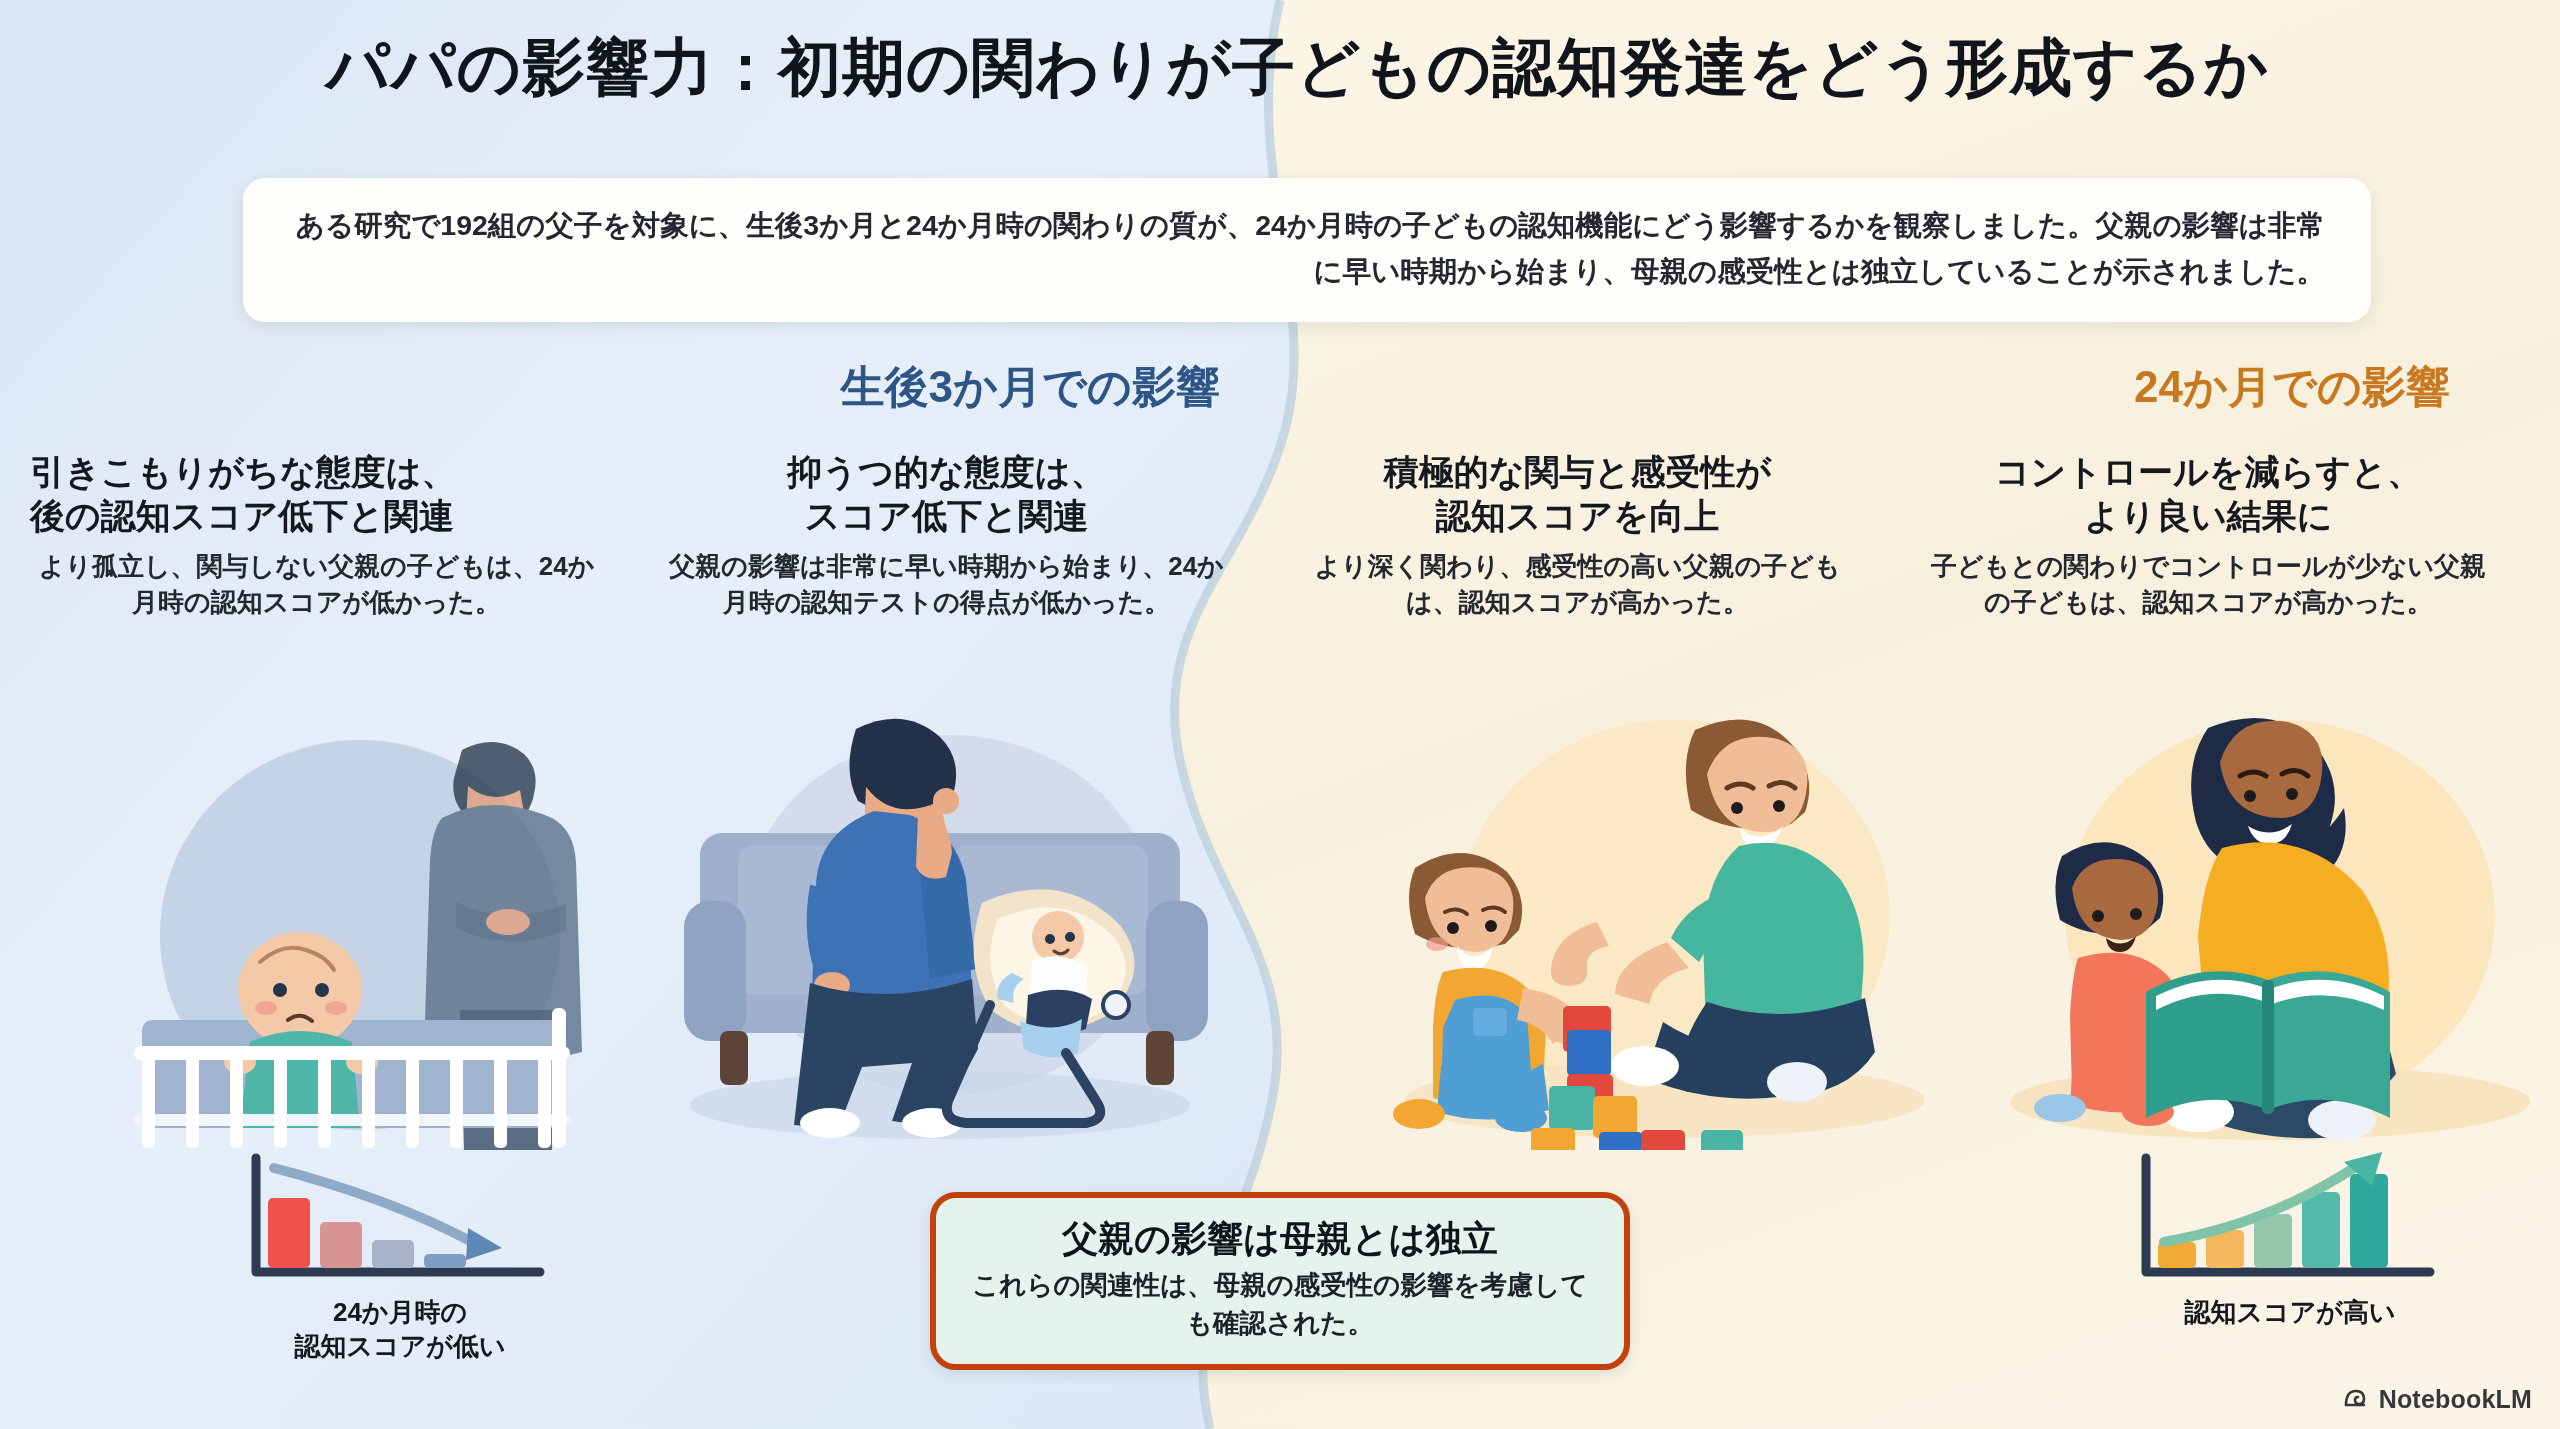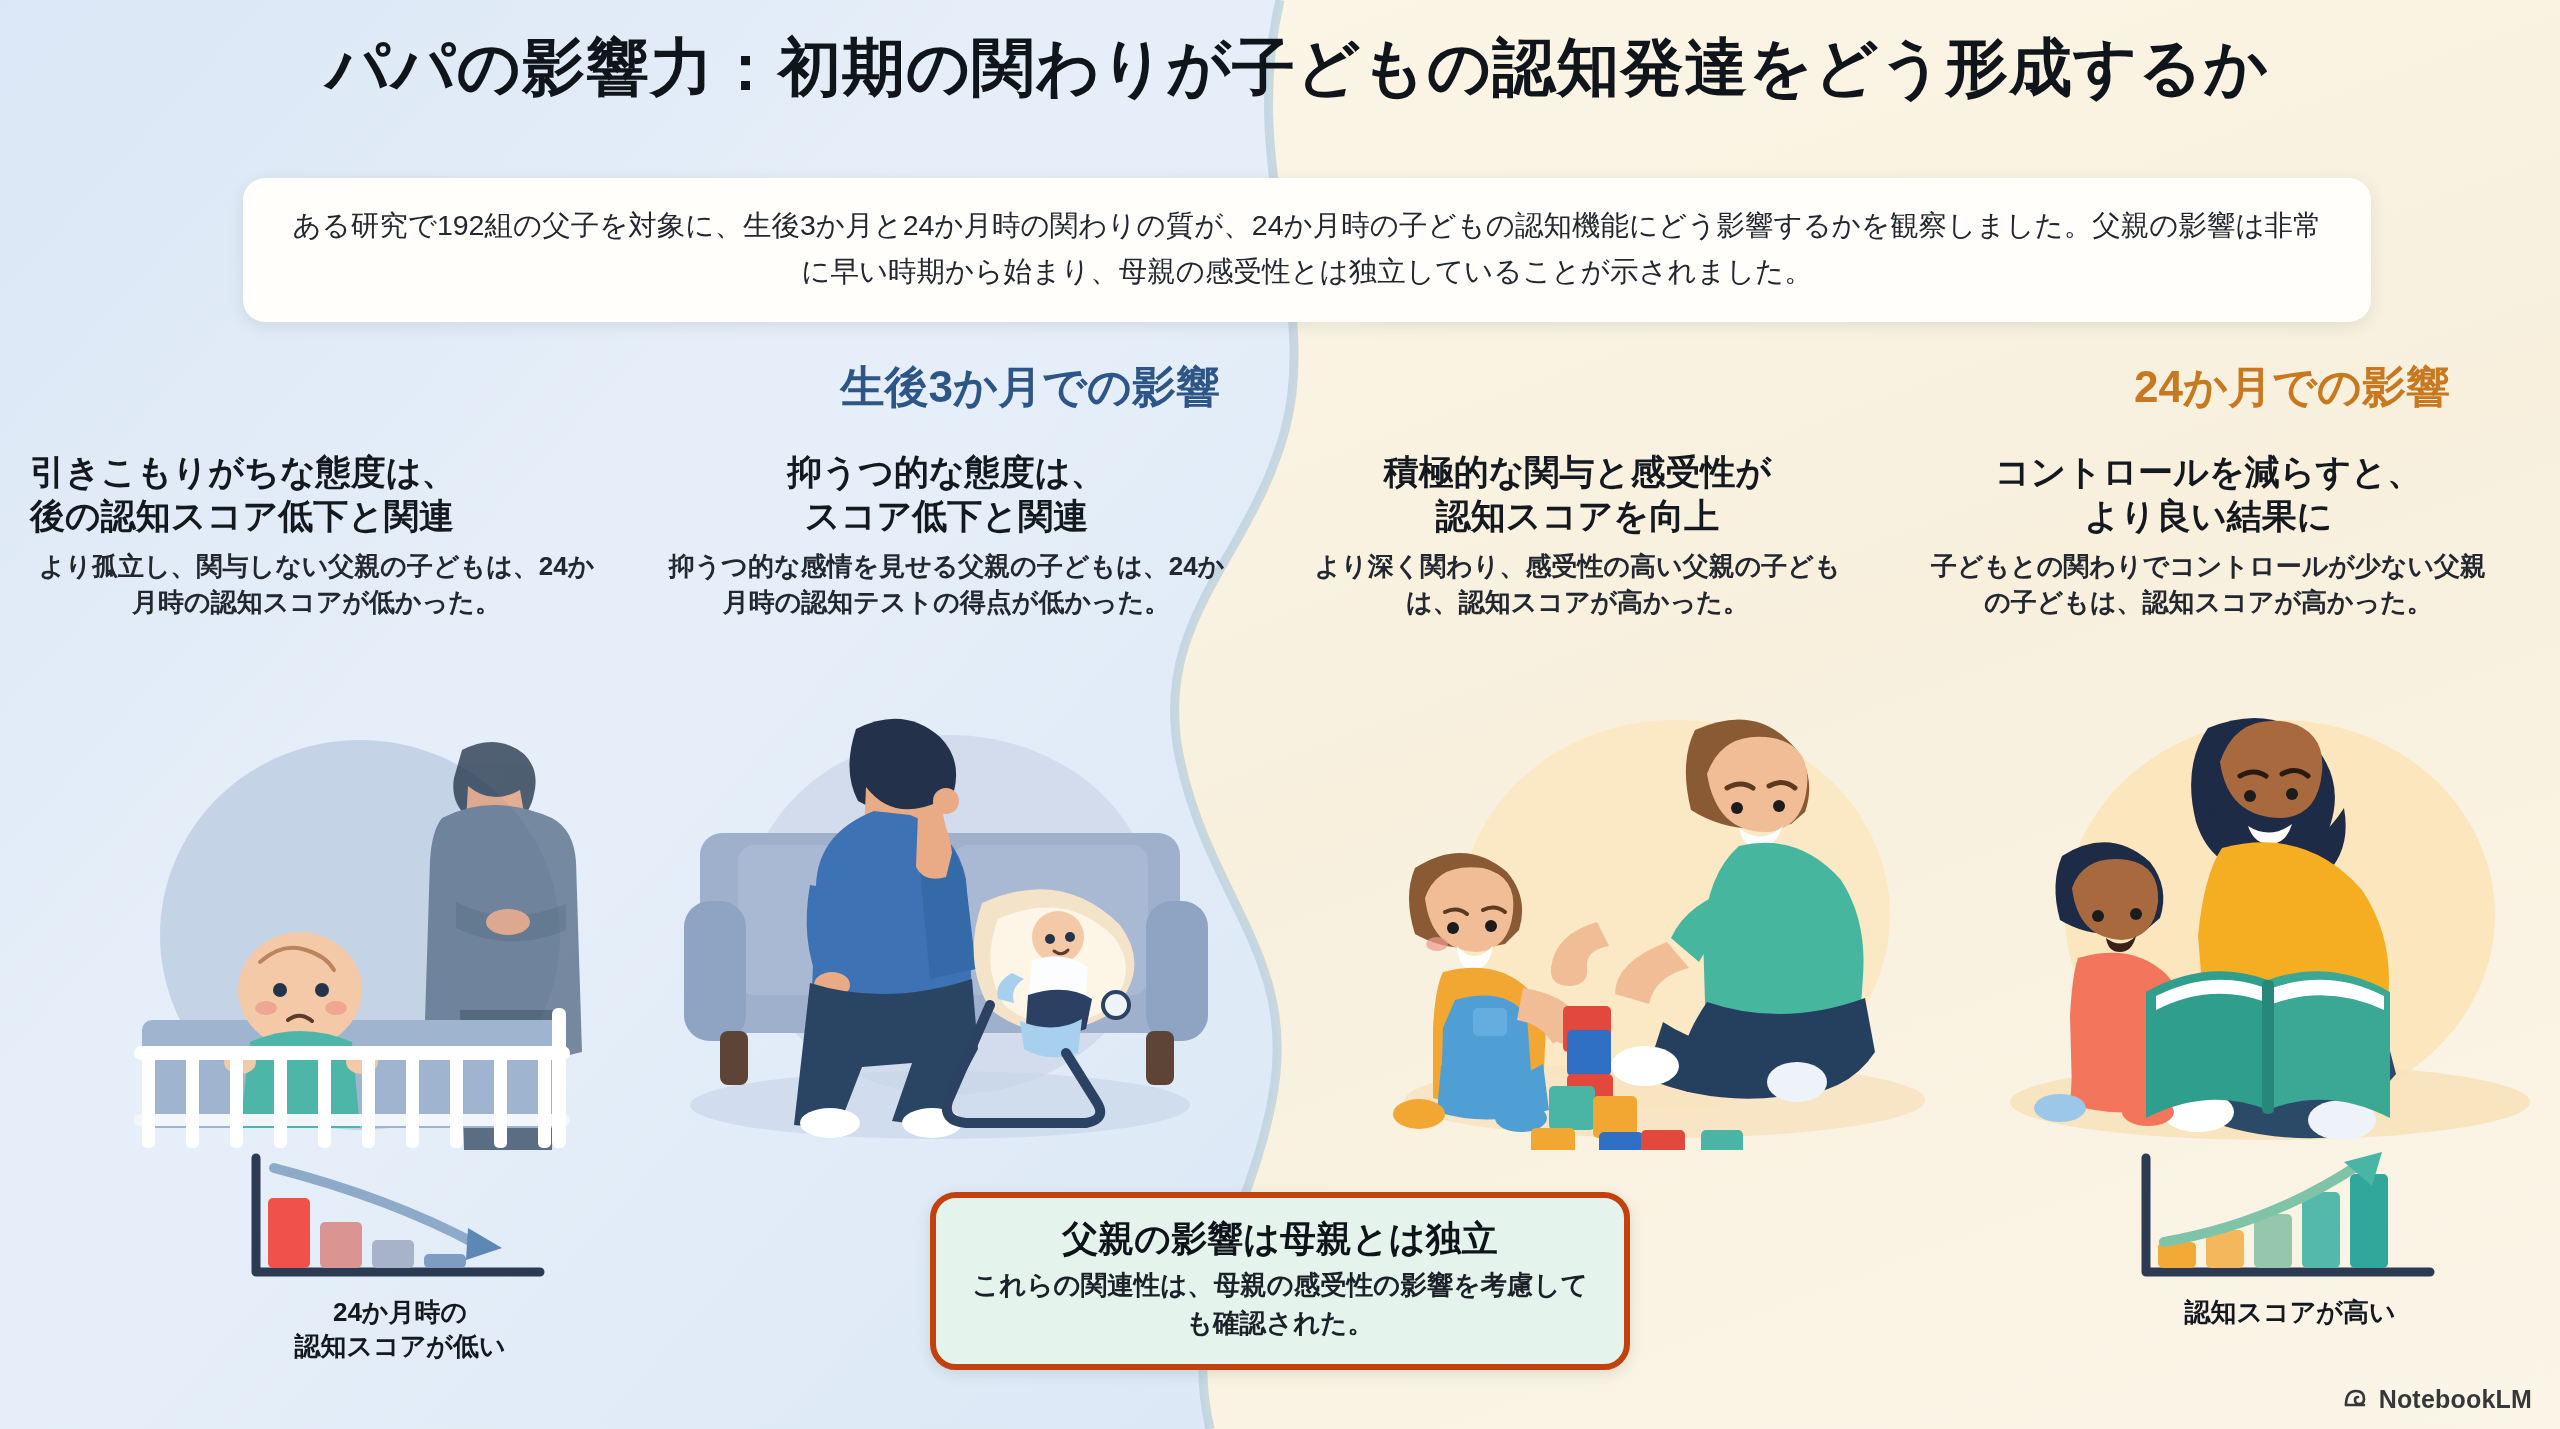--- a/index.html
+++ b/index.html
@@ -59,8 +59,8 @@
     font-size: 28.5px;
     line-height: 1.62;
     color: #23272f;
-    text-align: center;
-    font-weight: 400;
+    text-align: right;
+    font-weight: 700;
   }
 
   

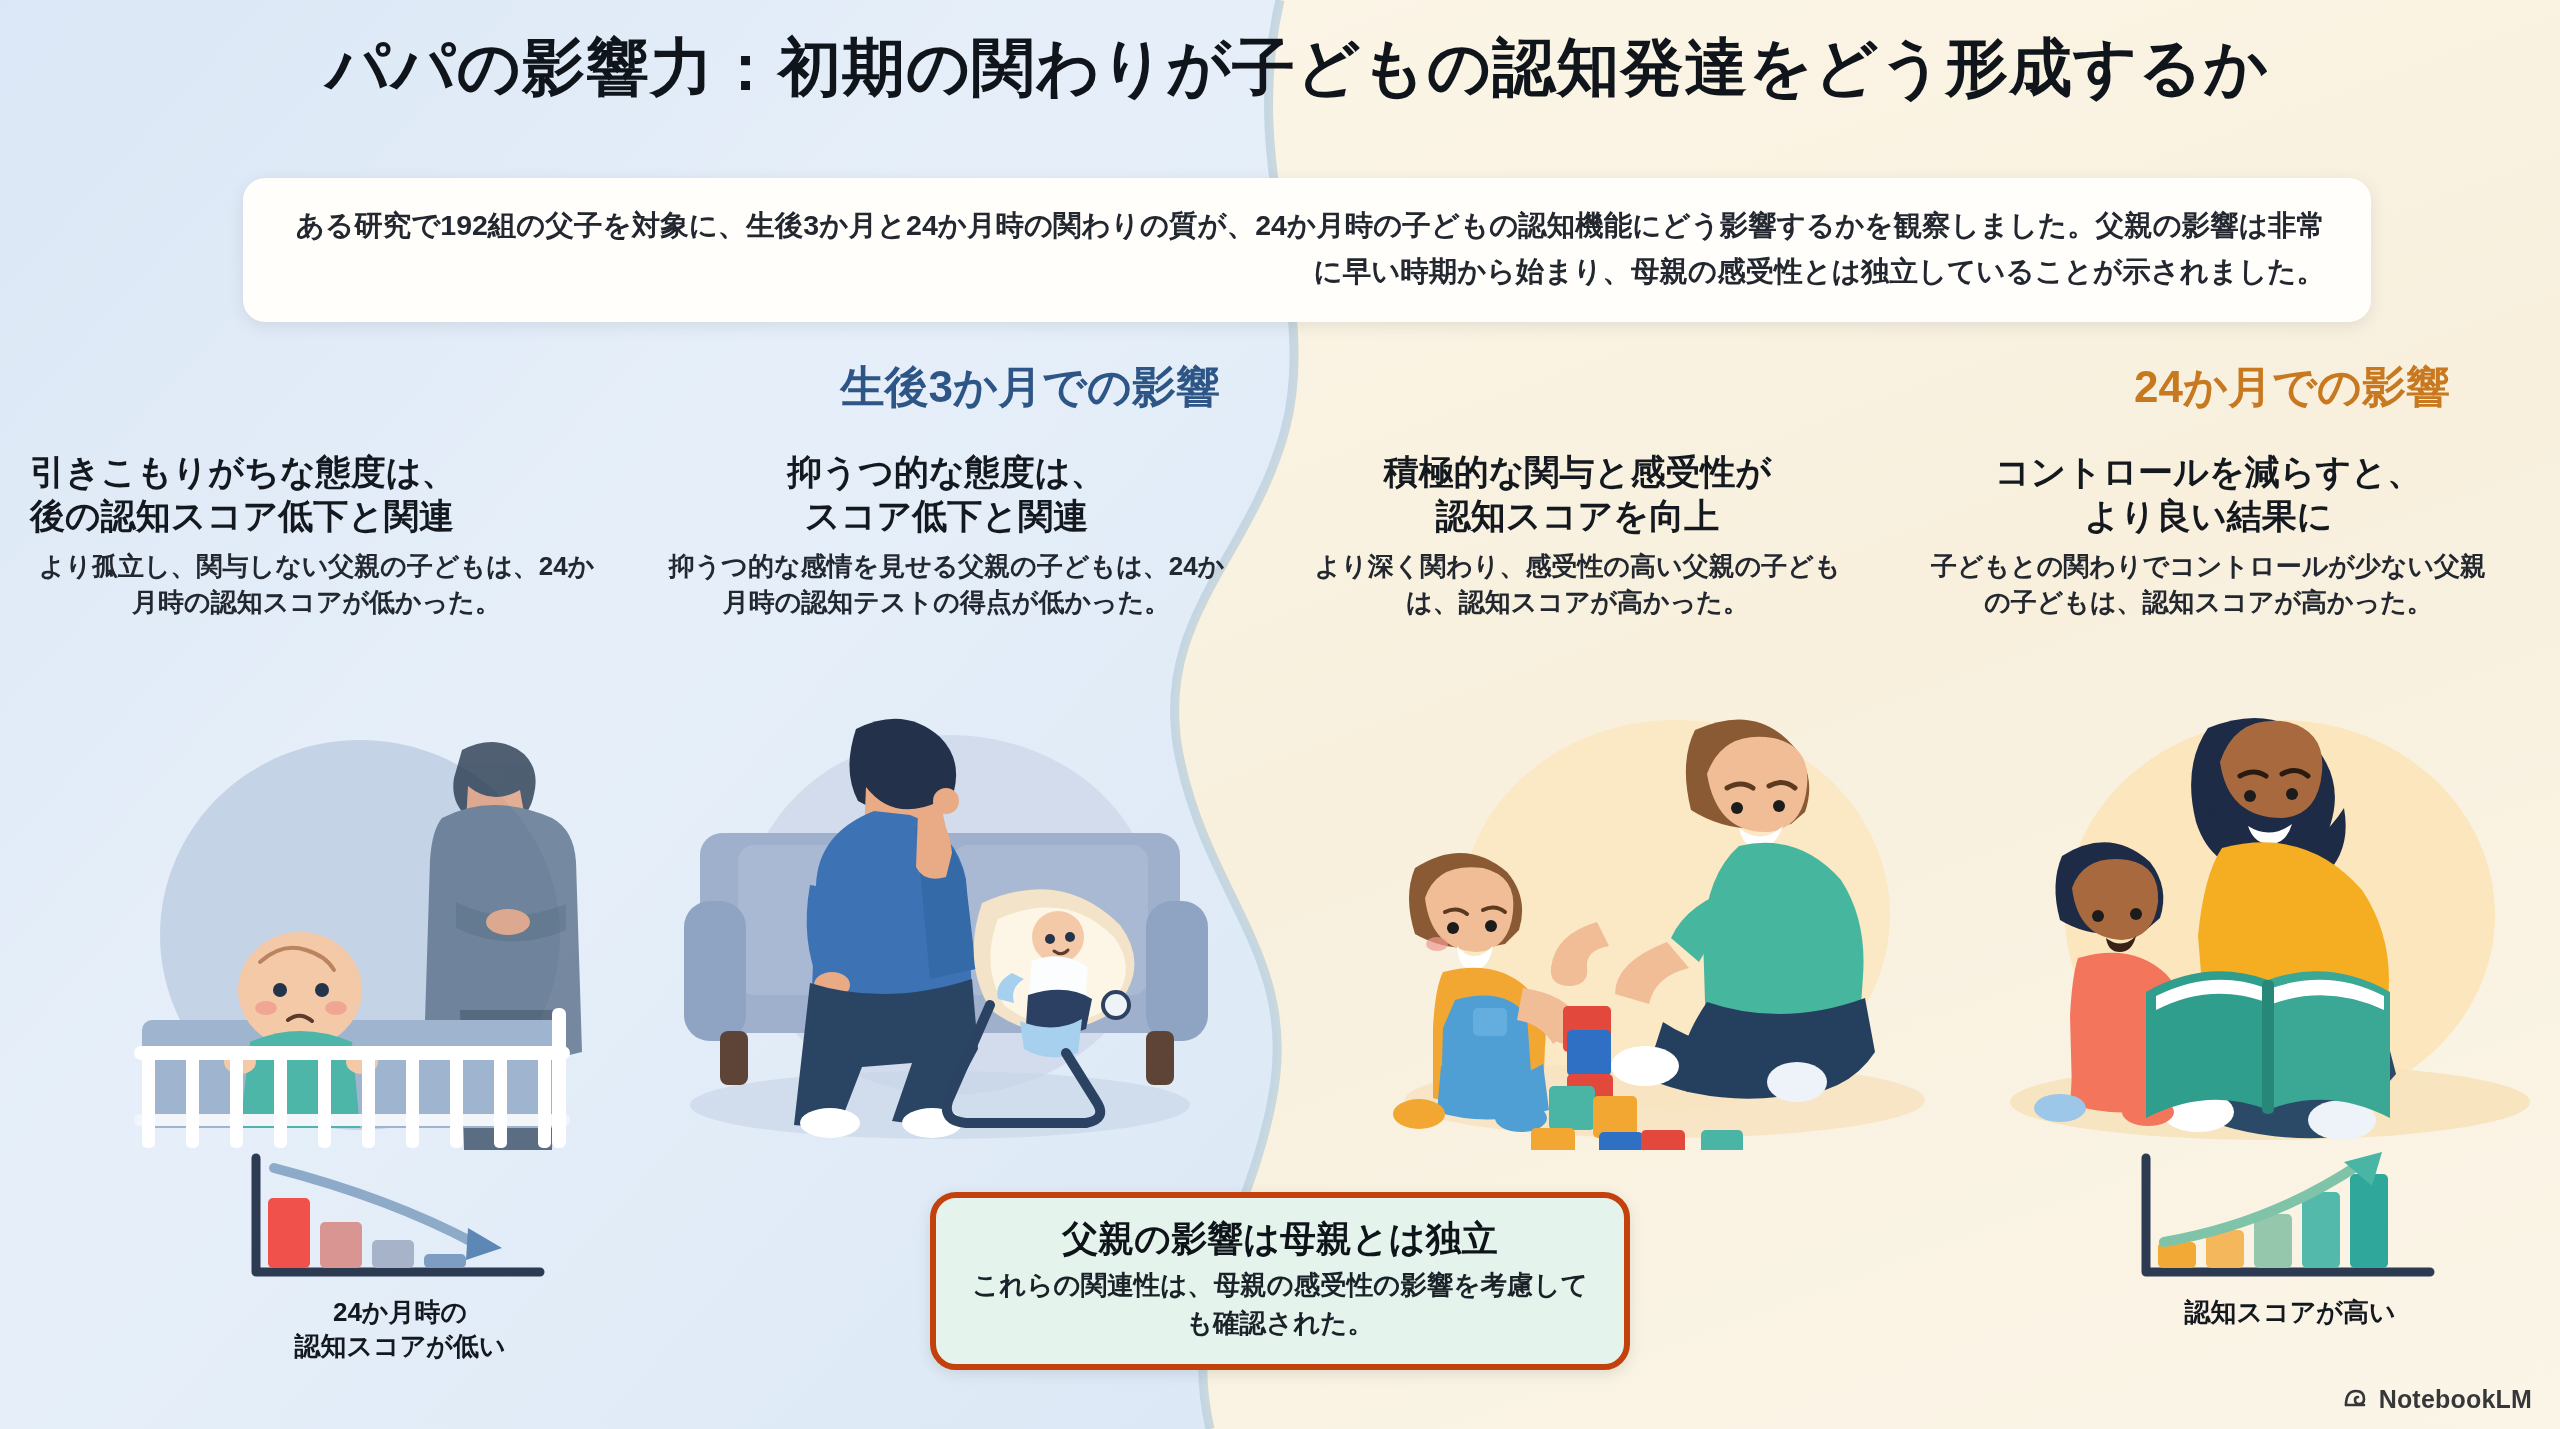--- a/index.html
+++ b/index.html
@@ -214,7 +214,7 @@
     <div class="col c2">
       <div class="card-head">抑うつ的な態度は、
 スコア低下と関連</div>
-      <div class="card-body">抑うつ的な感情を見せる父親の子どもは、24か月時の認知テストの得点が低かった。</div>
+      <div class="card-body">父親の影響は非常に早い時期から始まり、24か月時の認知テストの得点が低かった。</div>
     </div>
 
     <div class="col c3">

